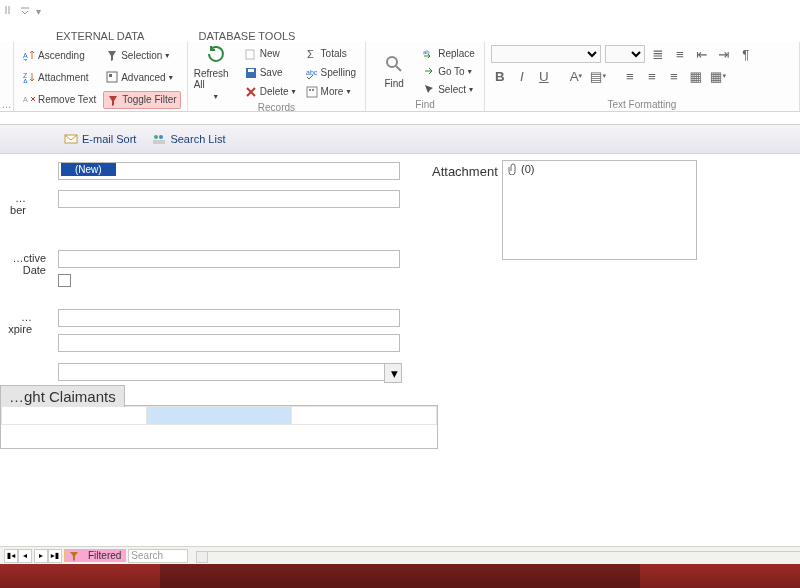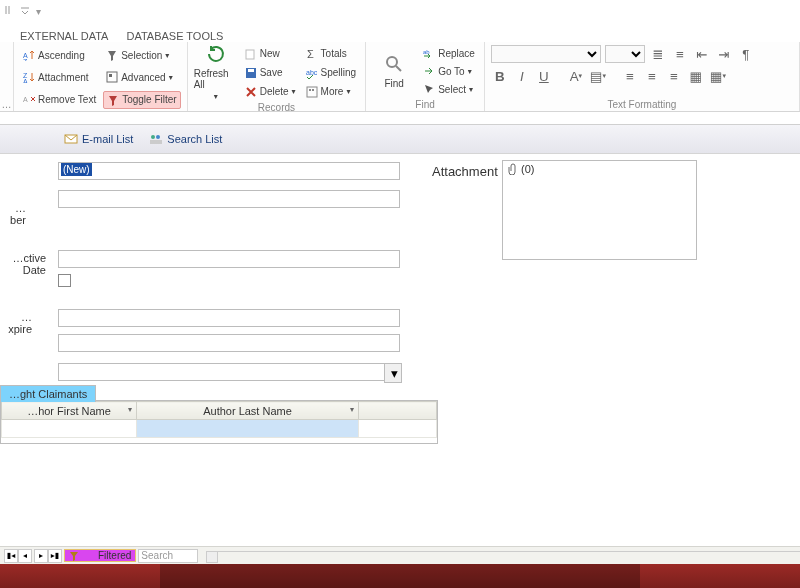--- a/index.html
+++ b/index.html
@@ -10,7 +10,7 @@
   .title-text { flex: 1; text-align: center; font-size: 11px; color: #777; }
 
   .tabs { height: 20px; display: flex; align-items: flex-end; gap: 18px; padding-left: 20px; font-size: 11px; color: #555; text-transform: uppercase; }
-  .tabs span { cursor: pointer; }
+  .tabs span { cursor: pointer; margin-left: 36px; }
 
   .ribbon { height: 70px; border-bottom: 1px solid #d5d5d5; display: flex; background: #fdfdfd; }
   .group { border-right: 1px solid #e0e0e0; padding: 2px 6px 0 6px; display: flex; flex-direction: column; }

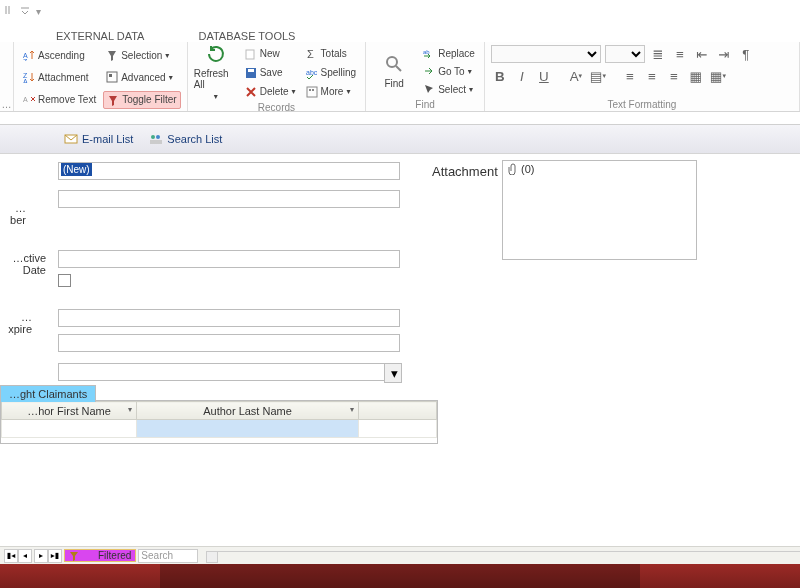--- a/index.html
+++ b/index.html
@@ -280,7 +280,7 @@
         <rect x="1" y="2" width="12" height="8" fill="#fff" stroke="#c29a3a"></rect>
         <path d="M1 2l6 5 6-5" stroke="#c29a3a" fill="none"></path>
       </svg>
-    <span>E-mail List</span>
+    <span>E-mail Sort</span>
   </div>
   <div class="link">
     <svg width="14" height="12">

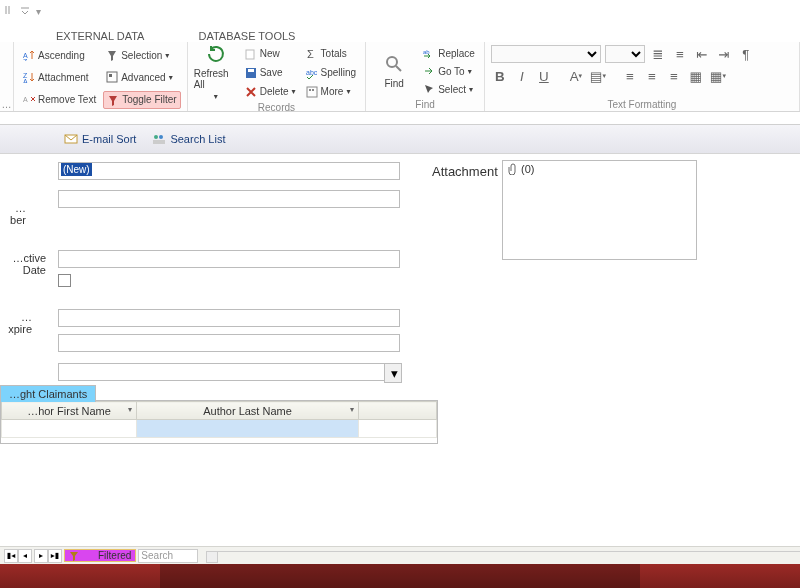--- a/index.html
+++ b/index.html
@@ -32,7 +32,7 @@
   .form-area { position: relative; height: 380px; background: #fff; }
   .field-label { position:absolute; font-size:11px; color:#333; left:0; text-align:right; padding-right:4px; }
   .field-input { position:absolute; border:1px solid #bcbcbc; height:18px; font-size:11px; padding:0 2px; }
-  .newtag { background: #1b4fa5; color:#fff; font-size:10px; padding:1px 2px; }
+  .newtag { background: #1b4fa5; color:#fff; font-size:10px; padding:1px 14px; }
   .checkbox { width:13px; height:13px; border:1px solid #888; }
   .combo { position:absolute; display:flex; }
   .combo input { border:1px solid #bcbcbc; border-right:0; height:18px; width:326px; font-size:11px; }

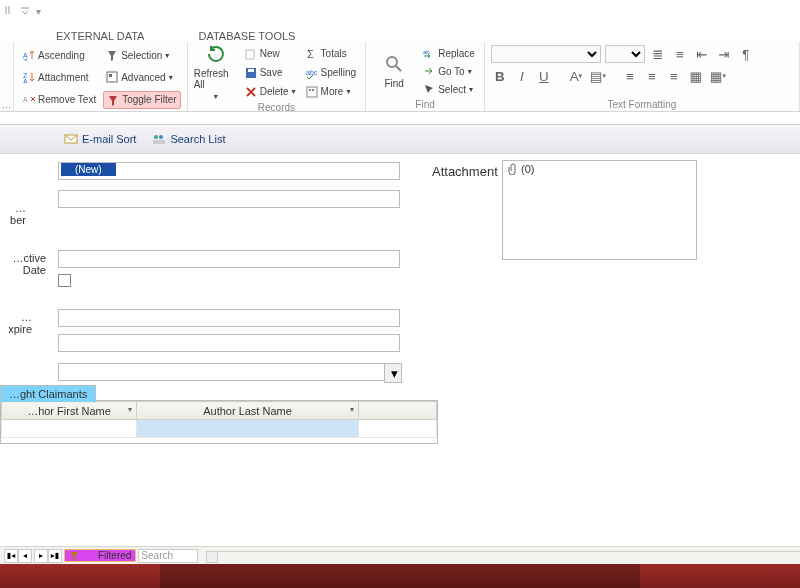--- a/index.html
+++ b/index.html
@@ -298,7 +298,7 @@
     <span class="newtag">(New)</span>
   </div>
 
-  <span class="field-label" style="top:48px;width:30px">…ber</span>
+  <span class="field-label" style="top:38px;width:30px">…ber</span>
   <input class="field-input" style="left: 58px; top: 36px; width: 342px;">
 
   <span class="field-label" style="top:98px;width:50px">…ctive Date</span>

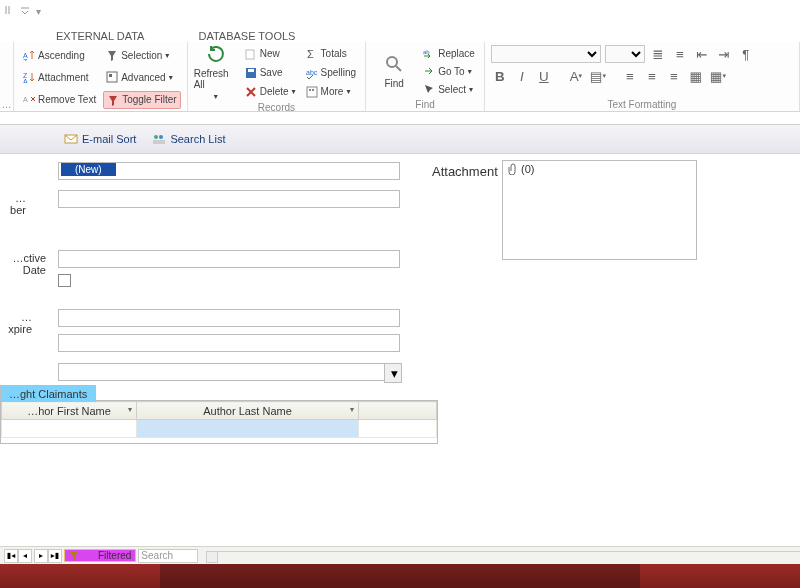--- a/index.html
+++ b/index.html
@@ -43,7 +43,7 @@
   .att-val { font-size:11px; padding:2px 4px; display:flex; gap:2px; align-items:center; }
 
   .tabctl { position:absolute; left:0; top:234px; width:438px; }
-  .tabctl .tabbtn { background:#7dd3fc; border:1px solid #bcbcbc; border-bottom:0; padding:2px 8px; font-size:11px; }
+  .tabctl .tabbtn { background:#e5e5e5; border:1px solid #bcbcbc; border-bottom:0; padding:2px 8px; font-size:15px; }
   .tabctl .sheet { border:1px solid #bcbcbc; height: 44px; }
   .sheet table { border-collapse:collapse; width:100%; }
   .sheet th { background: linear-gradient(#f7f7f2,#ebebe3); border:1px solid #d0d0c8; font-weight:normal; font-size:11px; height:18px; position:relative; }

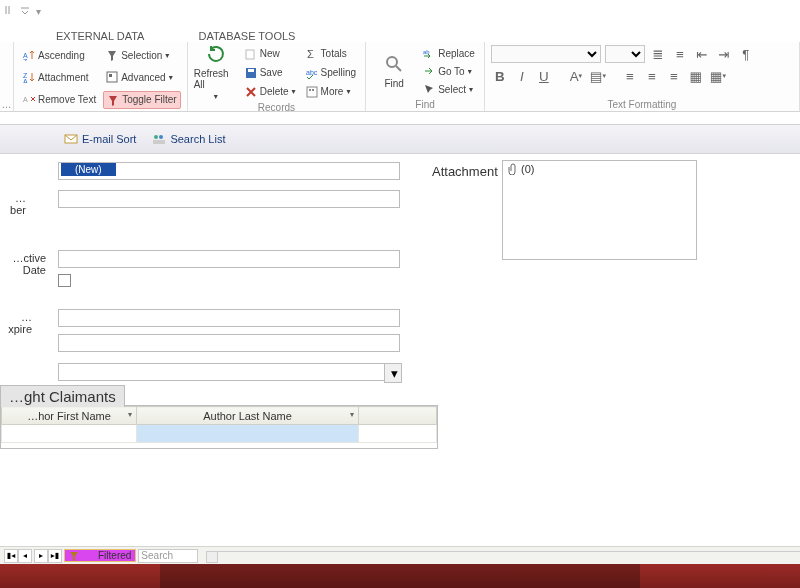--- a/index.html
+++ b/index.html
@@ -330,15 +330,6 @@
     <div class="sheet">
       <table>
         <tbody>
-            <tr>
-          <th style="width:135px">
-            <span>…hor First Name</span><span class="dd">▾</span>
-          </th>
-          <th style="width:222px">
-            <span>Author Last Name</span><span class="dd">▾</span>
-          </th>
-          <th style="width:auto"></th>
-        </tr>
         <tr>
           <td></td>
               <td style="background:#cde3f8"></td>

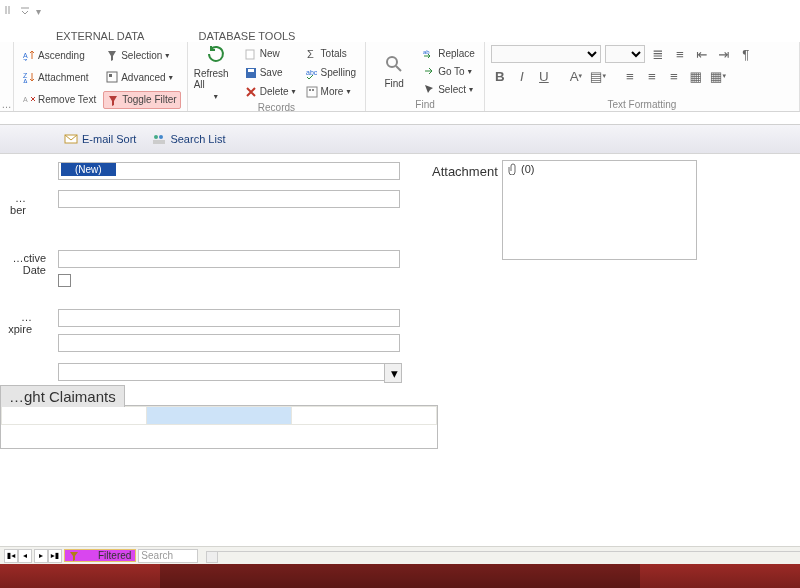--- a/index.html
+++ b/index.html
@@ -53,7 +53,7 @@
   .statusbar { position:absolute; bottom:24px; left:0; right:0; height:18px; background:#f2f2ee; border-top:1px solid #d5d5d0; display:flex; align-items:center; font-size:10px; gap:2px; padding-left:4px; }
   .statusbar .nav { display:flex; gap:0; }
   .statusbar .nav button { width:14px; height:14px; border:1px solid #ccc; background:#fff; font-size:8px; padding:0; }
-  .statusbar .filt { background:#d946ef; border:1px solid #e6c36a; padding:0 4px; display:flex; gap:19px; align-items:center;justify-content:space-between; }
+  .statusbar .filt { background:#f9a8d4; border:1px solid #e6c36a; padding:0 4px; display:flex; gap:9px; align-items:center;justify-content:space-between; }
   .statusbar .search { border:1px solid #ccc; width:60px; height:14px; font-size:10px; padding:0 2px; background:#fff; color:#999; }
   .statusbar .hscroll { flex:1; margin-left:6px; border-top:1px solid #ccc; height:10px; position:relative; }
   .statusbar .hscroll::before { content:""; position:absolute; left:0; top:-1px; width:10px; height:10px; background:#eee; border:1px solid #ccc; }

